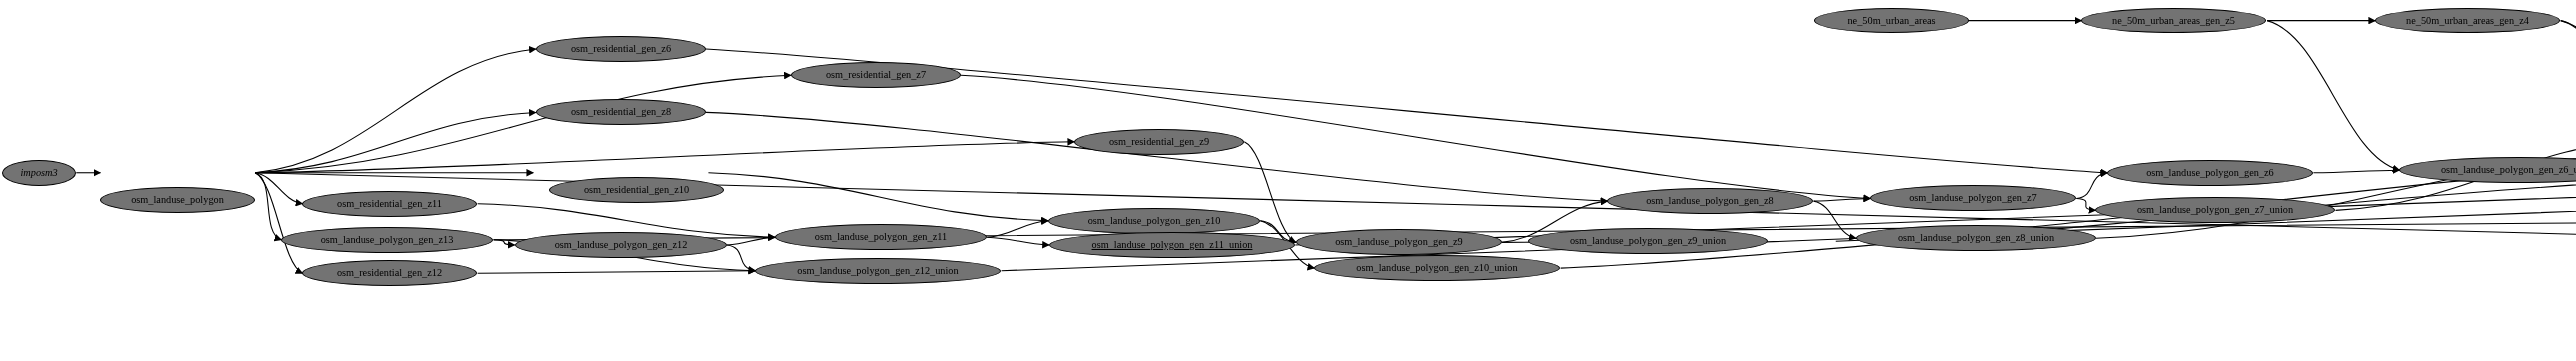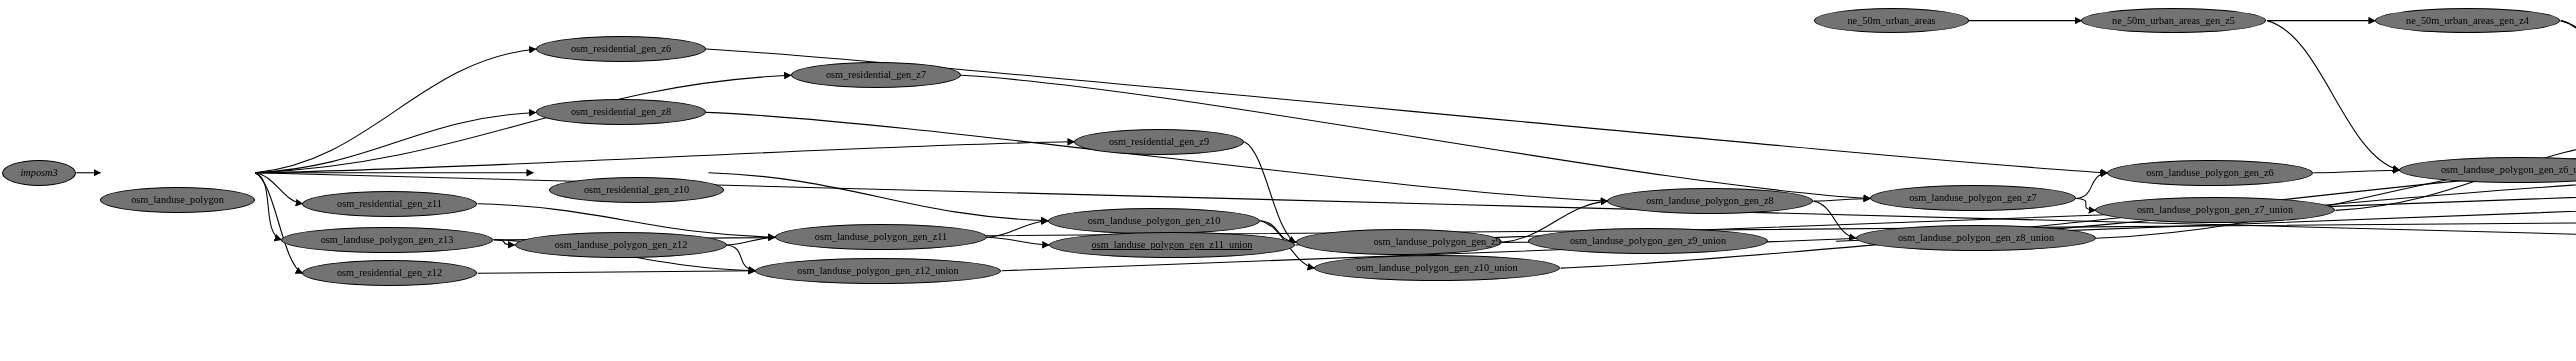--- a/index.html
+++ b/index.html
@@ -117,7 +117,7 @@
       <div class="node" style="left: 1049px; top: 232px; width: 246px; height: 26px; text-decoration: underline;">
         <span>osm_landuse_polygon_gen_z11_union</span>
       </div>
-      <div class="node" style="left: 1296px; top: 229px; width: 206px; height: 26px; justify-content: flex-end;">
+      <div class="node" style="left: 1296px; top: 229px; width: 206px; height: 26px;">
         <span>osm_landuse_polygon_gen_z9</span>
       </div>
       <div class="node" style="left: 1314px; top: 255px; width: 246px; height: 26px;">

